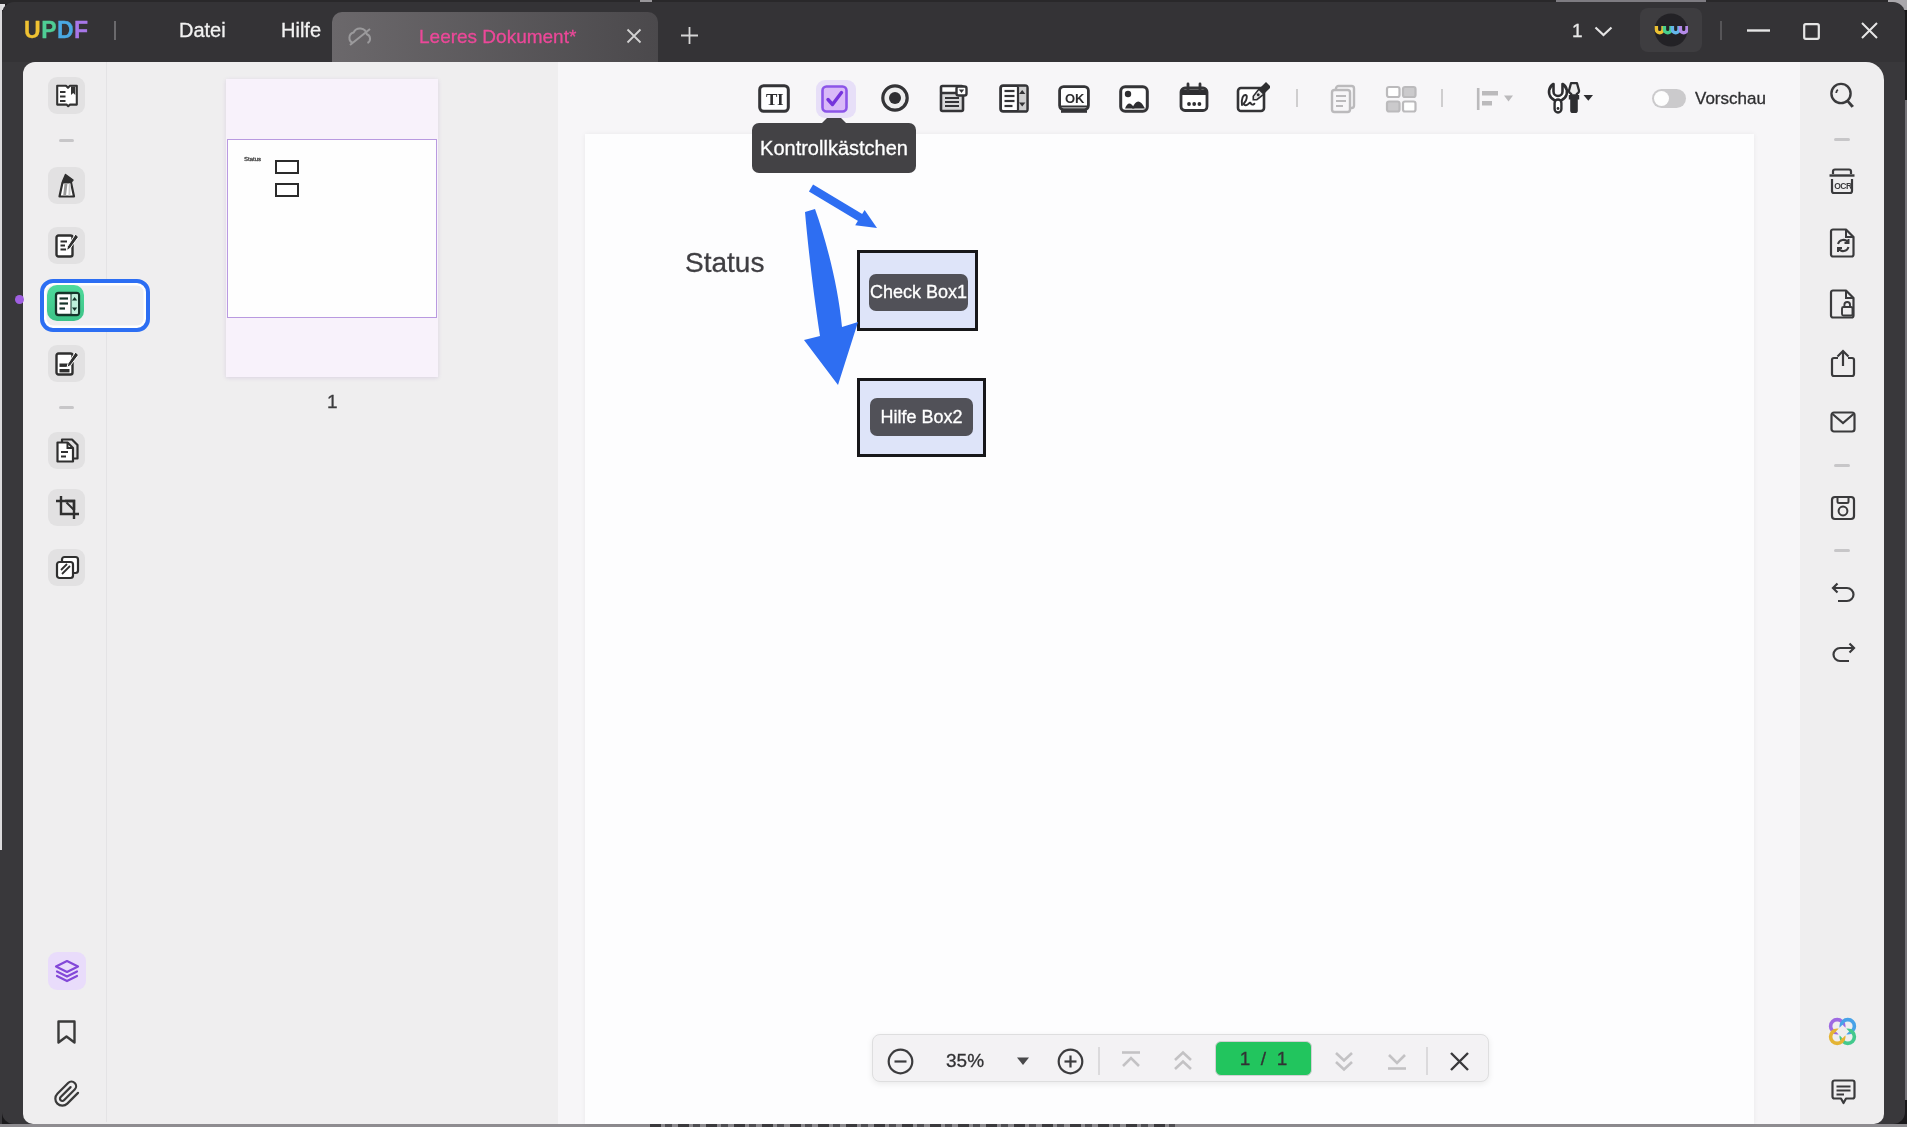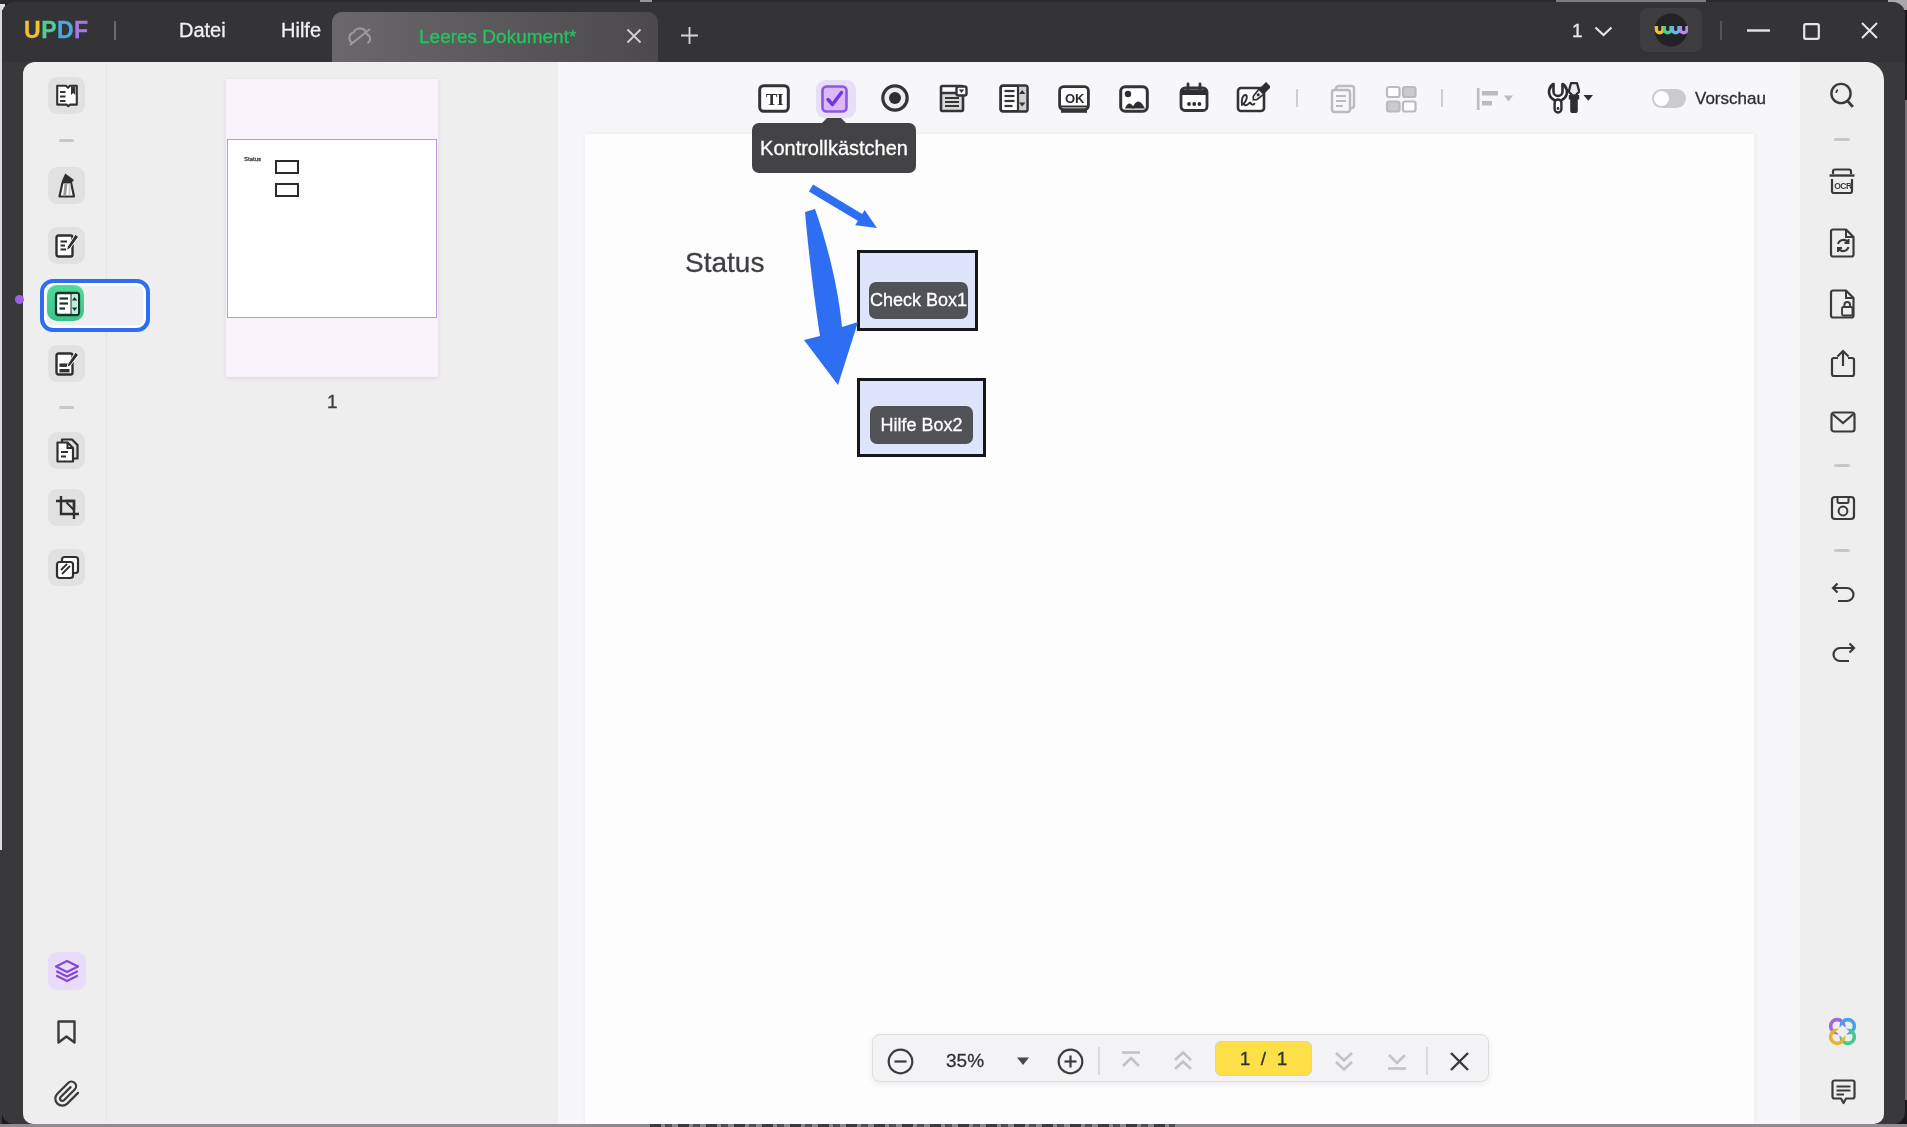--- a/index.html
+++ b/index.html
@@ -28,7 +28,7 @@
 .menu { top:19px; color:#f2f2f2; font-size:20px;margin-left:29px; }
 #tab { left:332px; top:12px; width:326px; height:50px; border-radius:10px 10px 0 0;
   background:linear-gradient(90deg,#6b686b,#4b494c); }
-#tabTitle { left:419px; top:26px; color:#22c55e; font-size:19px; }
+#tabTitle { left:419px; top:26px; color:#ec4899; font-size:19px; }
 #pgNum { left:1572px; top:20px; color:#e9e9e9; font-size:19px; }
 #avatarBg { left:1640px; top:8px; width:62px; height:44px; border-radius:8px; background:#3e3d40; }
 #tbSep2 { left:1720px; top:21px; width:2px; height:19px; background:#565558; }

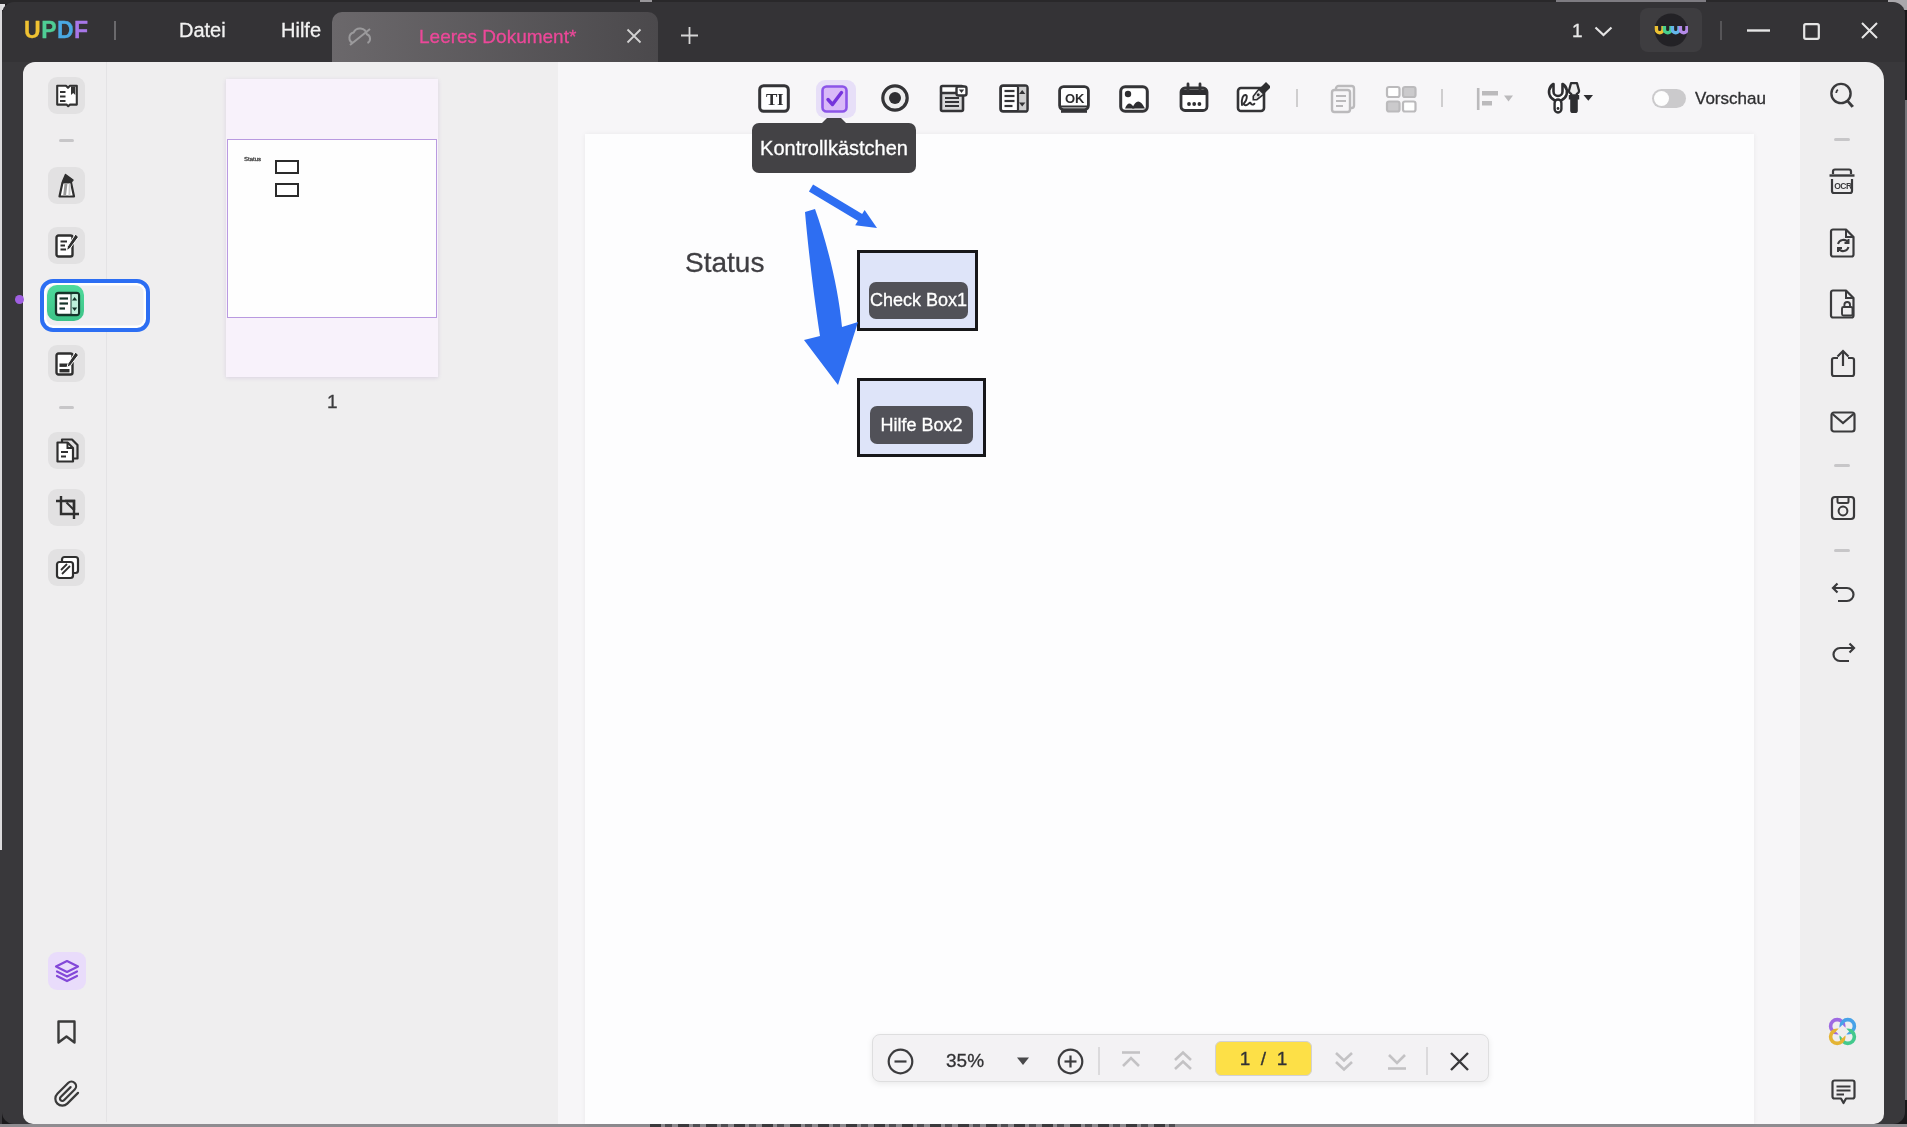--- a/index.html
+++ b/index.html
@@ -56,7 +56,7 @@
 .ckField { background:#dee4f9; border:3px solid #17171a; }
 #ck1 { left:857px; top:250px; width:121px; height:81px; }
 #ck2 { left:857px; top:378px; width:129px; height:79px; }
-.ckLabel { background:#515158; border-radius:7px; color:#fff; font-size:18px; text-align:center; white-space:nowrap; overflow:hidden;margin-top:8px; }
+.ckLabel { background:#515158; border-radius:7px; color:#fff; font-size:18px; text-align:center; white-space:nowrap; overflow:hidden; }
 #ckl1 { left:869px; top:274px; width:99px; height:37px; line-height:37px; }
 #ckl2 { left:870px; top:398px; width:103px; height:38px; line-height:38px; }
 

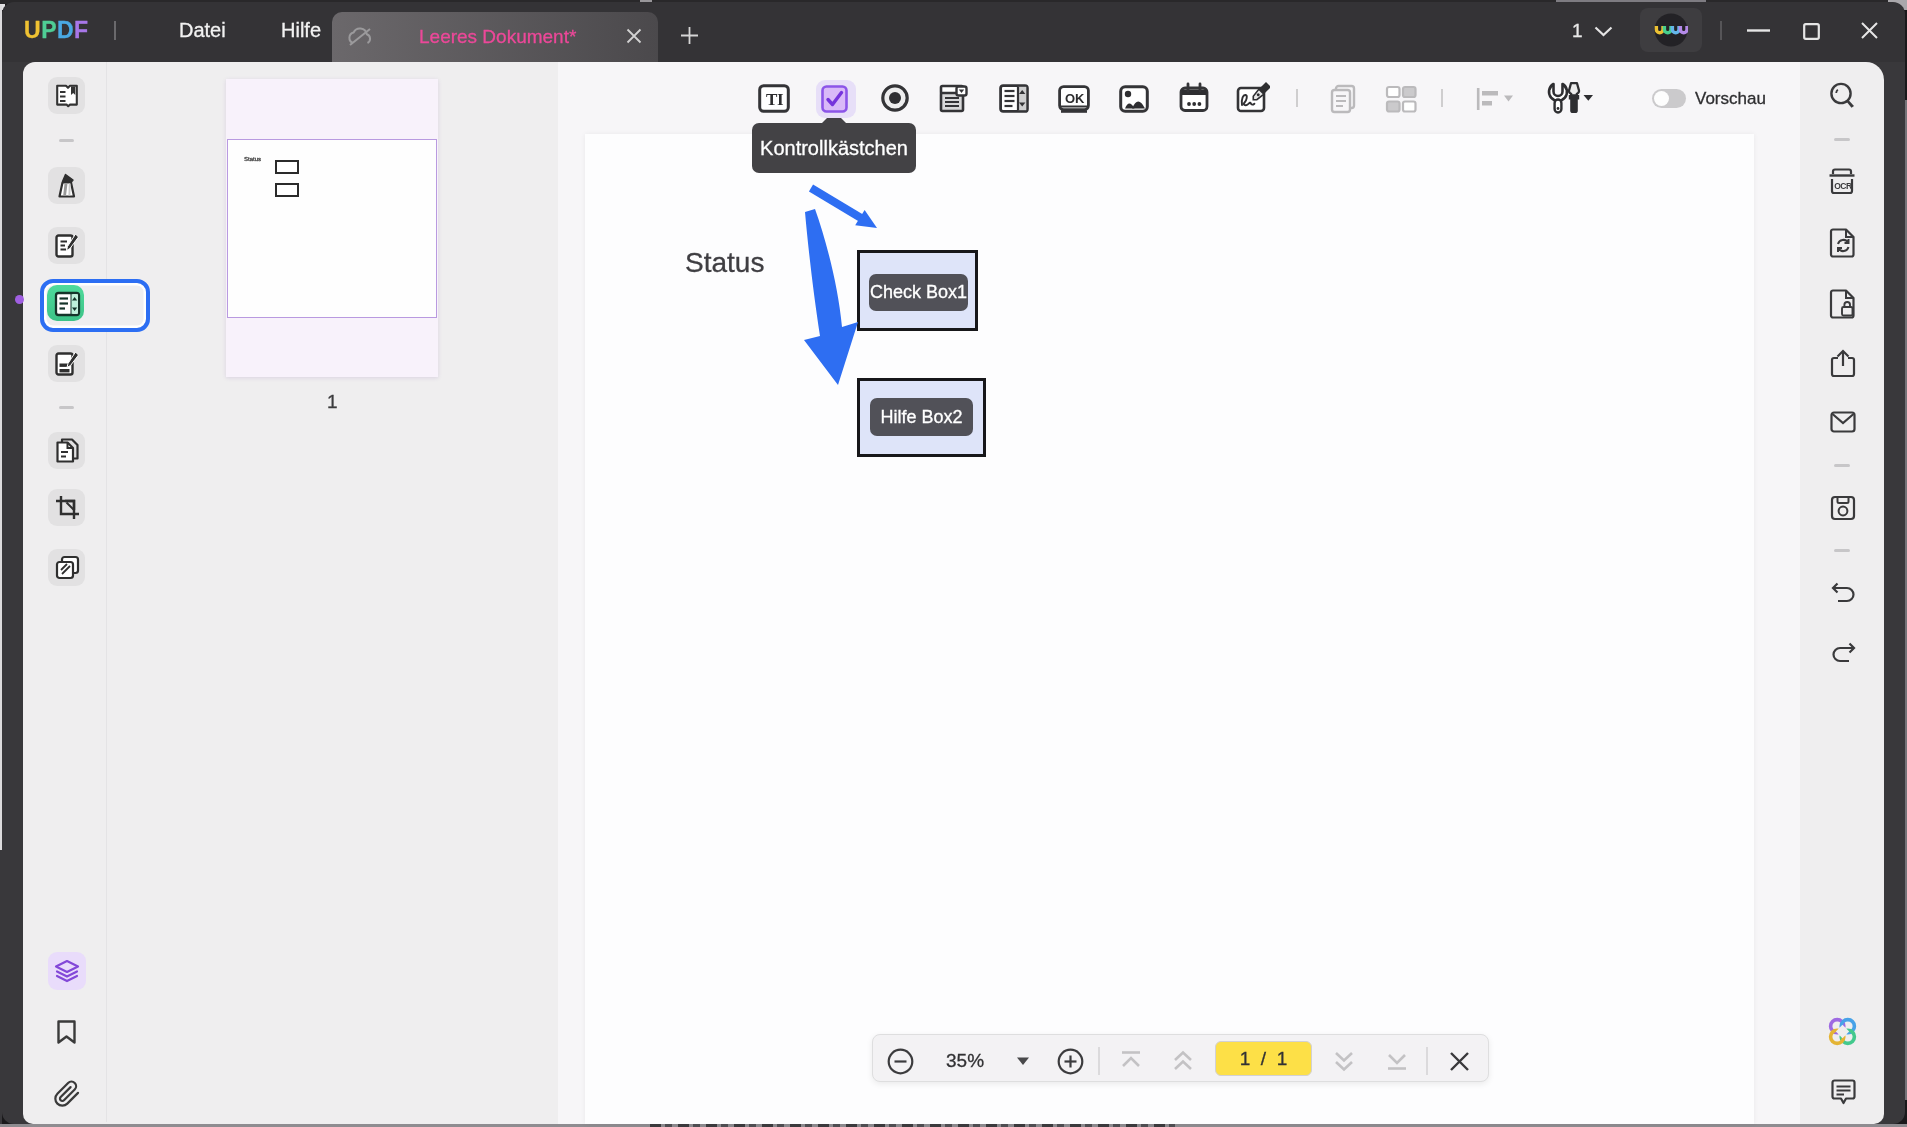--- a/index.html
+++ b/index.html
@@ -78,7 +78,7 @@
 #zoombar { left:872px; top:1034px; width:617px; height:48px; background:#f3f2f4; border:1px solid #dededf;
   border-radius:8px; box-shadow:0 2px 6px rgba(0,0,0,.08); }
 #zoomPct { left:946px; top:1050px; font-size:19px; color:#323234; }
-#pageBox { left:1215px; top:1041px; width:97px; height:35px; background:#fde047; border:1px solid #d2d1d3;
+#pageBox { left:1215px; top:1041px; width:97px; height:35px; background:#22c55e; border:1px solid #d2d1d3;
   border-radius:6px; font-size:19px; color:#323234; text-align:center; line-height:33px; }
 
 

